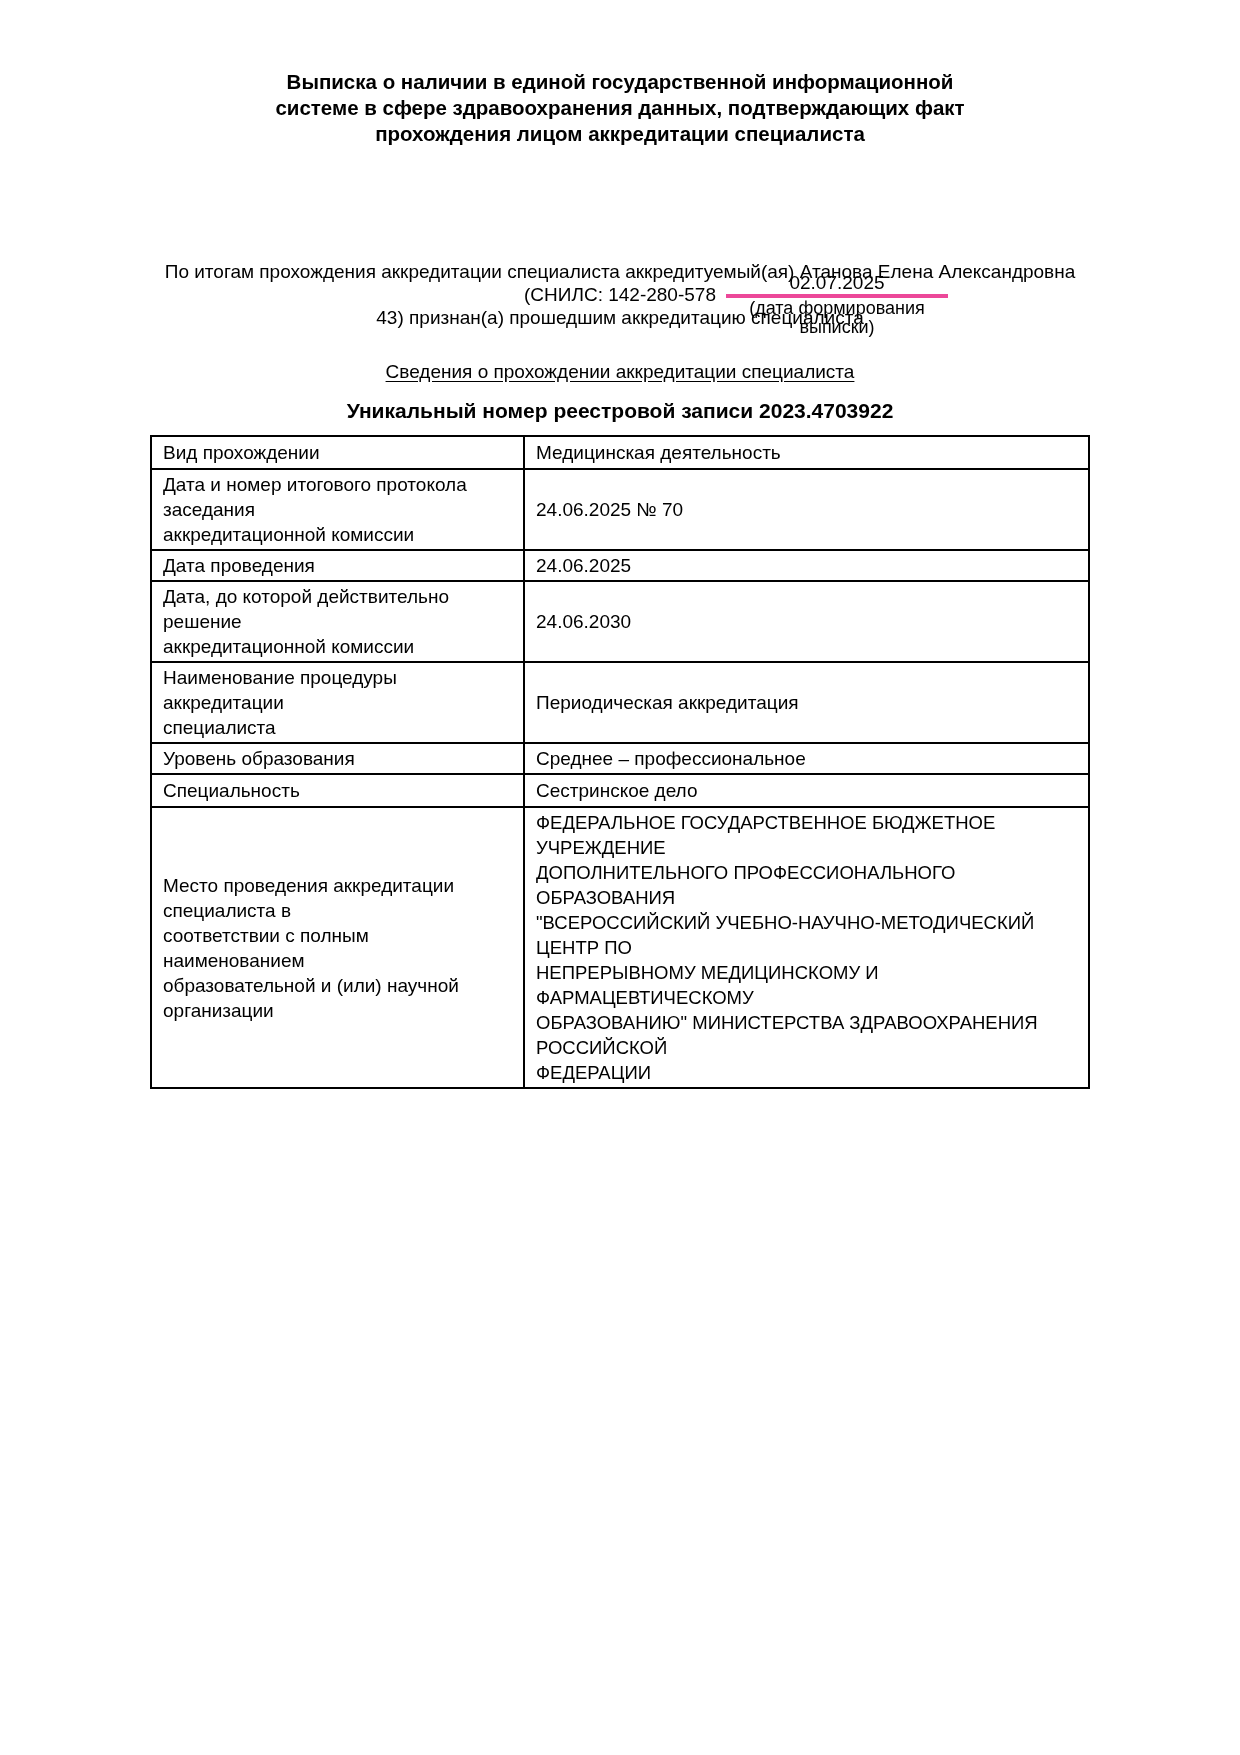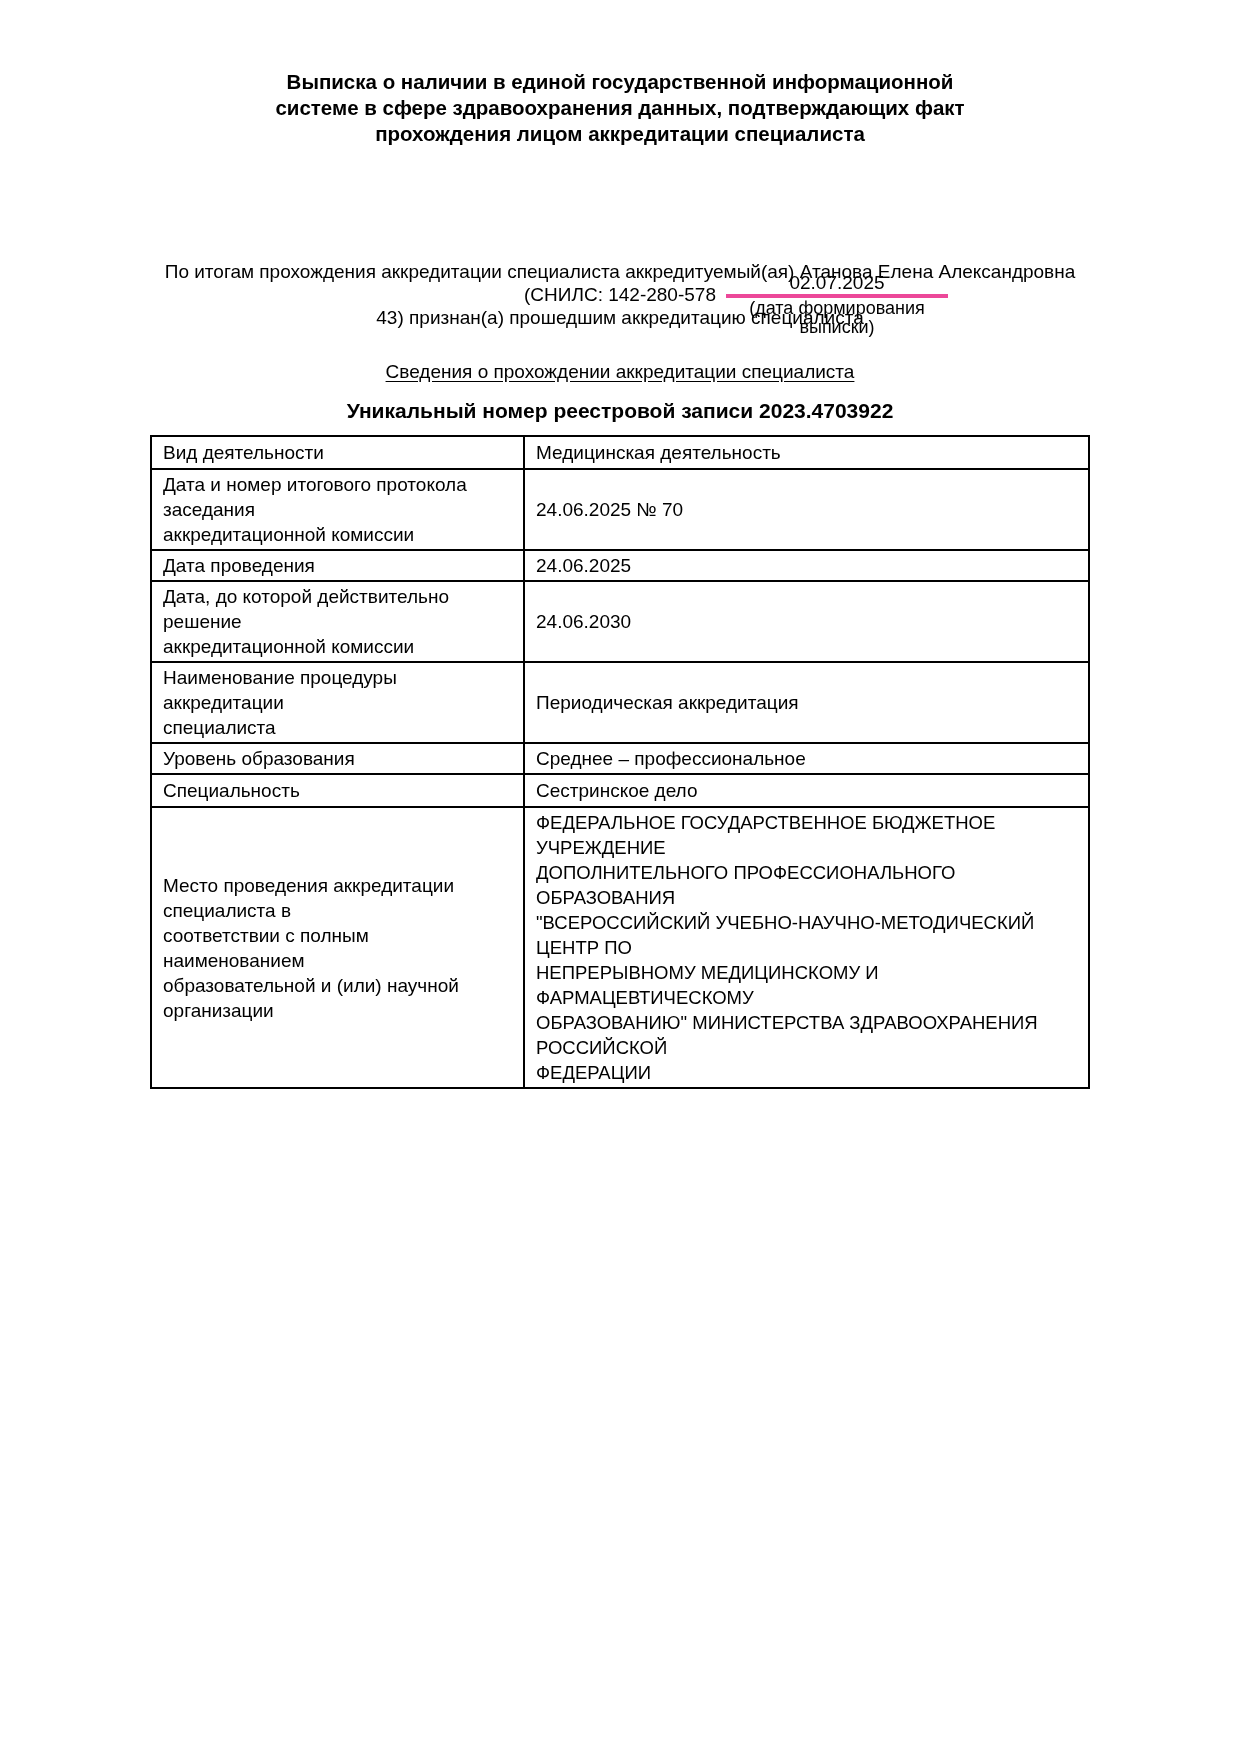--- a/index.html
+++ b/index.html
@@ -126,7 +126,7 @@
         </colgroup>
       <tbody>
         <tr class="r2">
-          <td class="lbl">Вид деятельности</td>
+          <td class="lbl">Вид прохождении</td>
           <td class="val">Медицинская деятельность</td>
         </tr>
         <tr class="r3">

